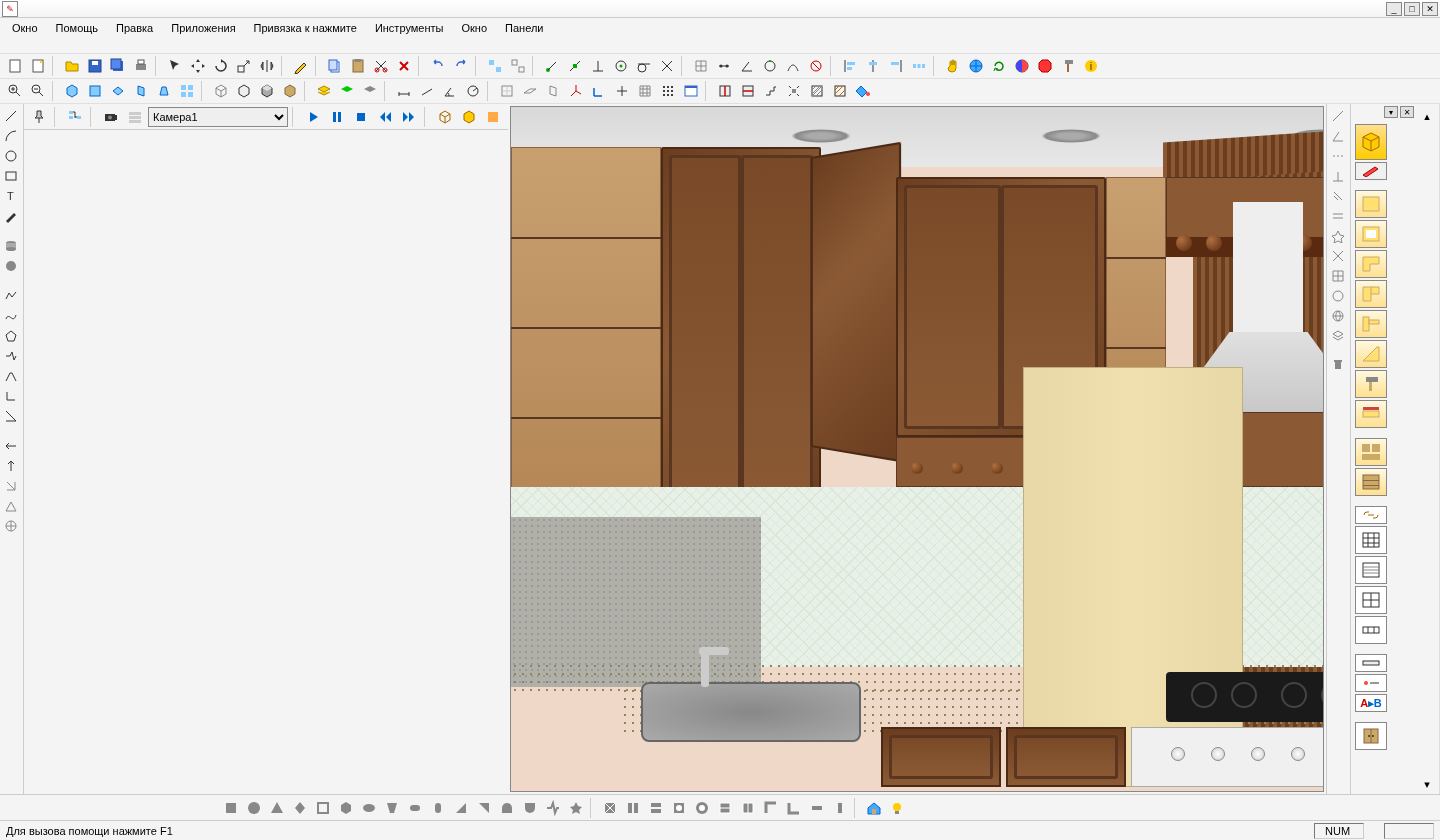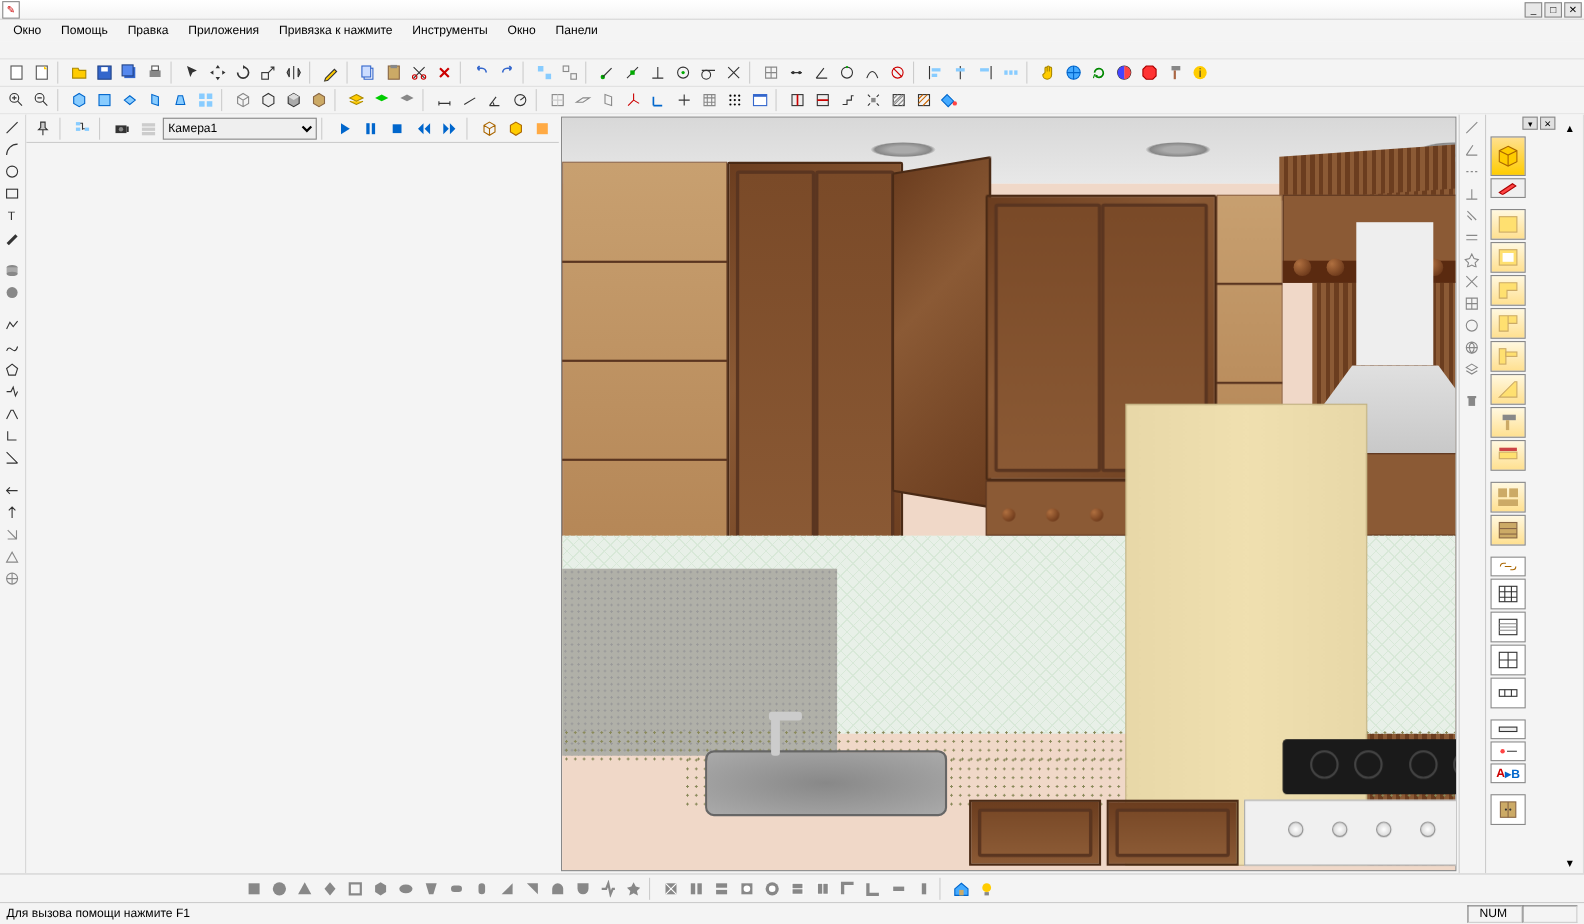--- a/index.html
+++ b/index.html
@@ -49,7 +49,7 @@
 .pc-btn { width:14px; height:12px; border:1px solid #888; background:#e0e0e0; font-size:8px; display:flex; align-items:center; justify-content:center; cursor:pointer;}
 .bottom-toolbar { height:26px; background:#f4f4f4; border-top:1px solid #ccc; display:flex; align-items:center; padding:2px 220px; gap:1px; overflow:hidden;}
 .statusbar { height:20px; background:#f4f4f4; border-top:1px solid #ccc; display:flex; align-items:center; padding:0 6px;}
-.status-right { margin-left:auto; display:flex; }
+.status-right { margin-left:auto; display:flex; gap:20px;}
 .status-cell { border:1px inset #ccc; padding:1px 10px; min-width:50px;}
 .spice-ball { position:absolute; width:16px; height:16px; background:radial-gradient(circle at 30% 30%,#b07040,#5a2a10); border-radius:50%;}
 </style>

